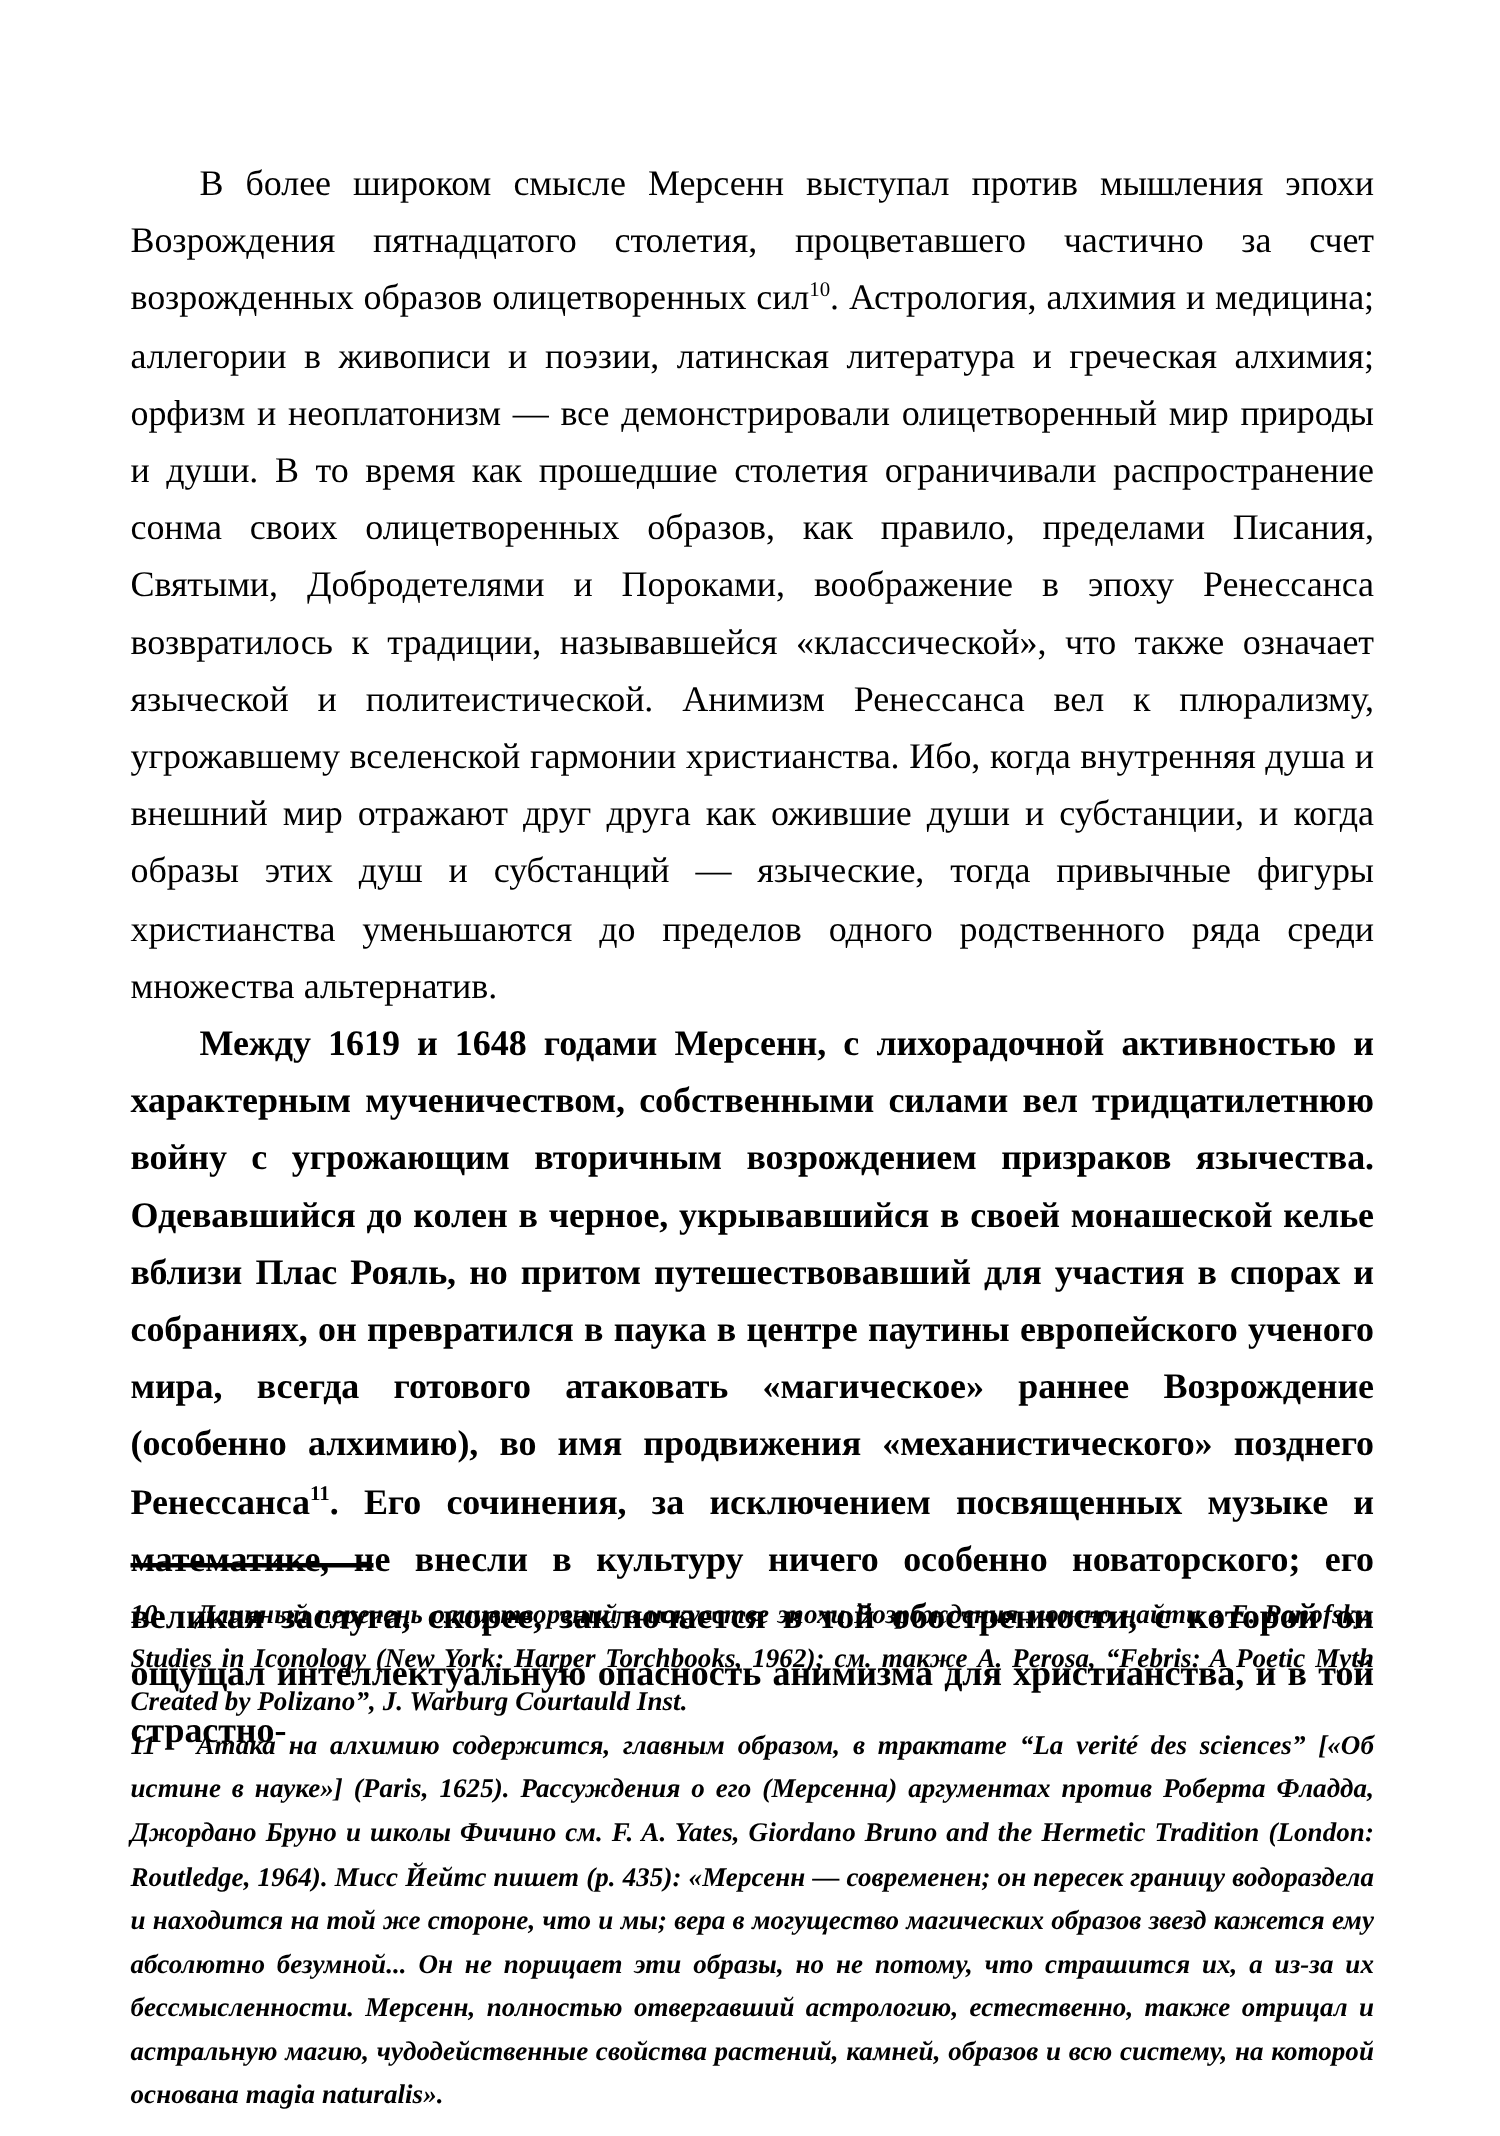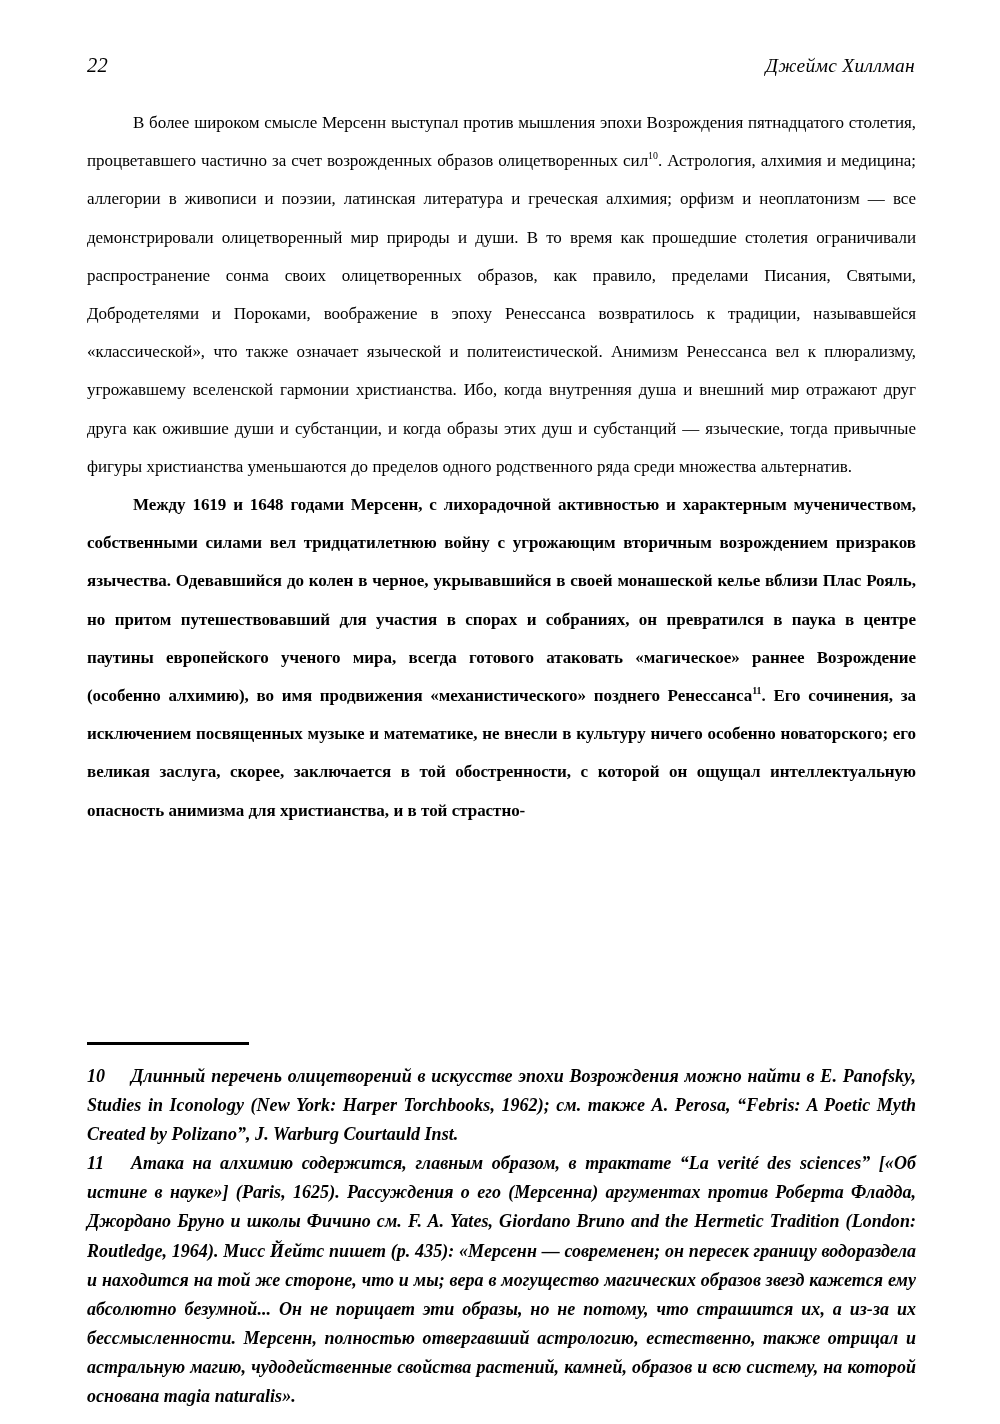--- a/index.html
+++ b/index.html
@@ -114,10 +114,6 @@
 
 <div class="page">
 
-  <div class="running-head">
-    <span class="folio">22</span>
-    <span class="author">Джеймс Хиллман</span>
-  </div>
 
   <div class="body-block">
 

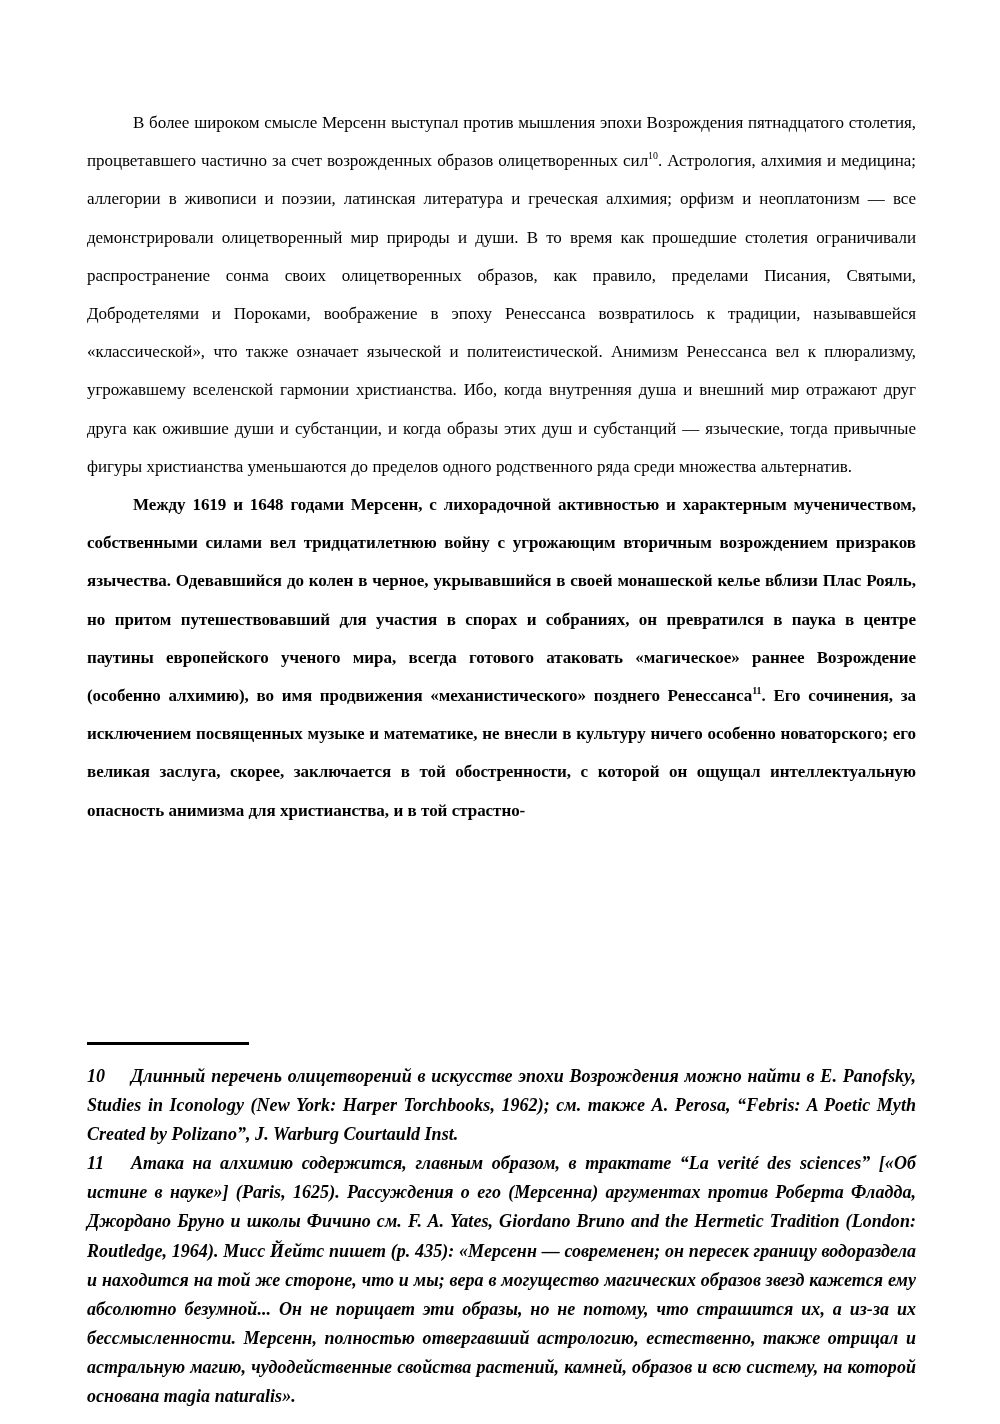--- a/index.html
+++ b/index.html
@@ -60,7 +60,7 @@
   }
   .para {
     margin: 0;
-    font-size: 17px;
+    font-size: 24px;
     line-height: 38.2px;
     text-align: justify;
     text-justify: inter-word;

